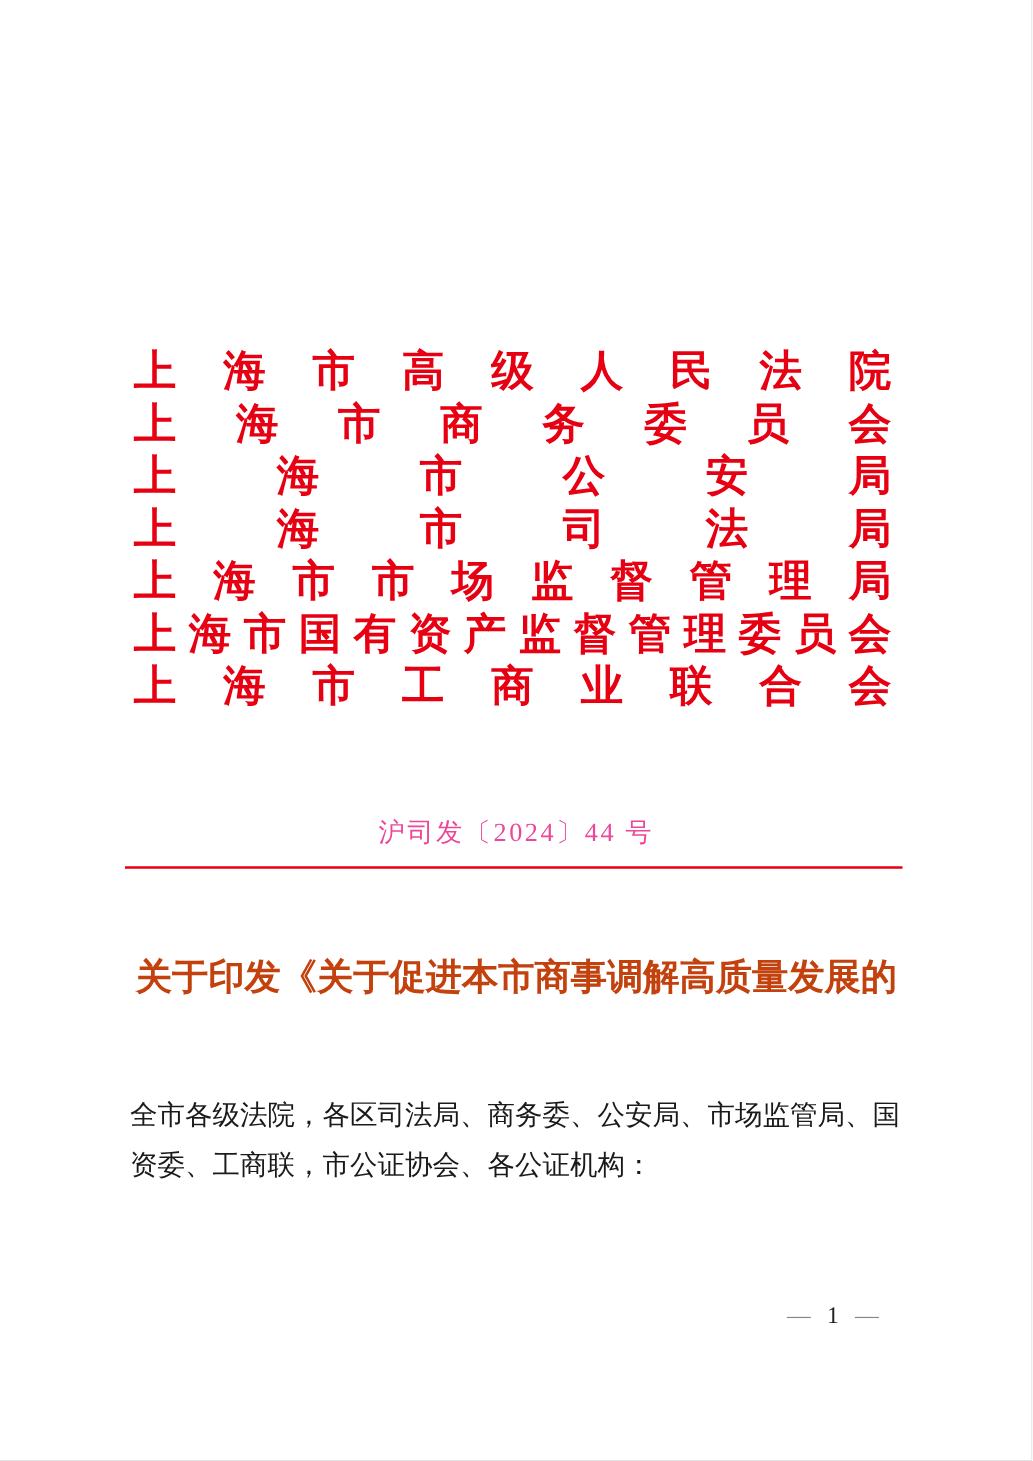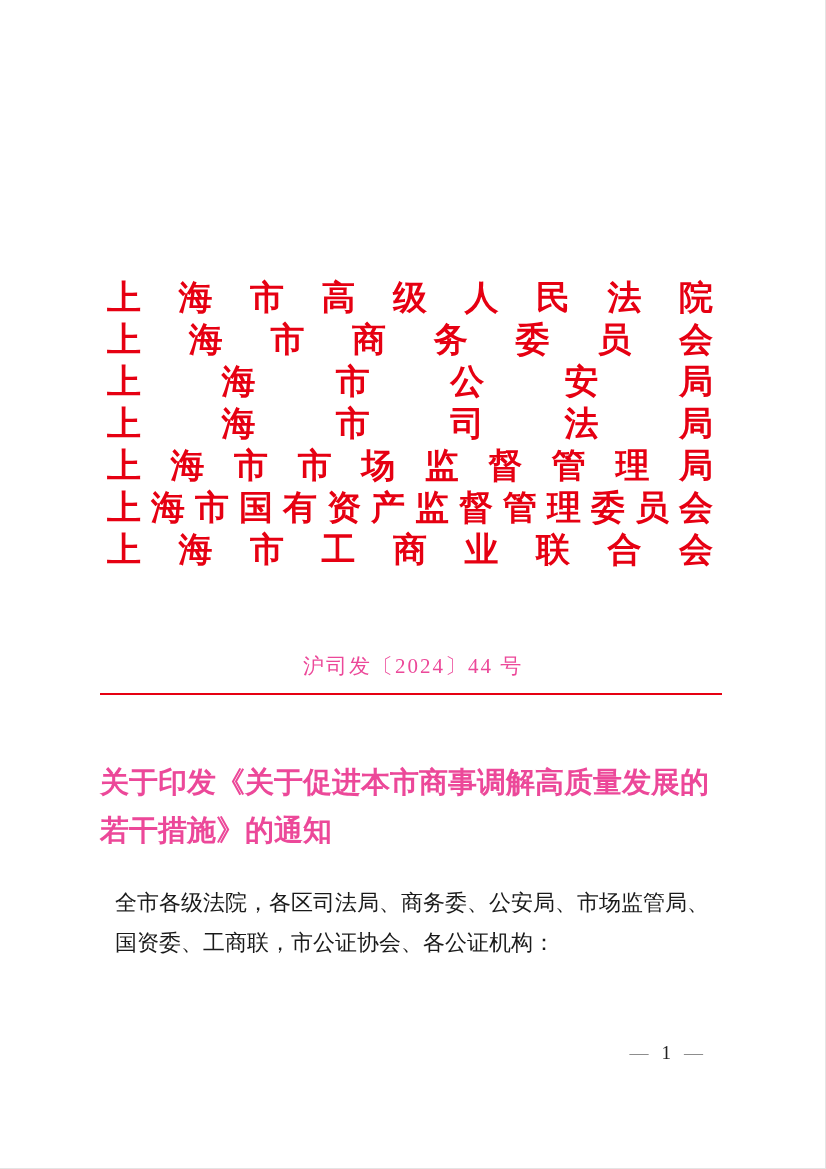--- a/index.html
+++ b/index.html
@@ -65,10 +65,11 @@
     left: 100px;
     top: 758px;
     width: 626px;
+    text-align: center;
     font-size: 29px;
     font-weight: 700;
     line-height: 48px;
-    color: #ec4899;
+    color: #c2410c;
   }
 
   

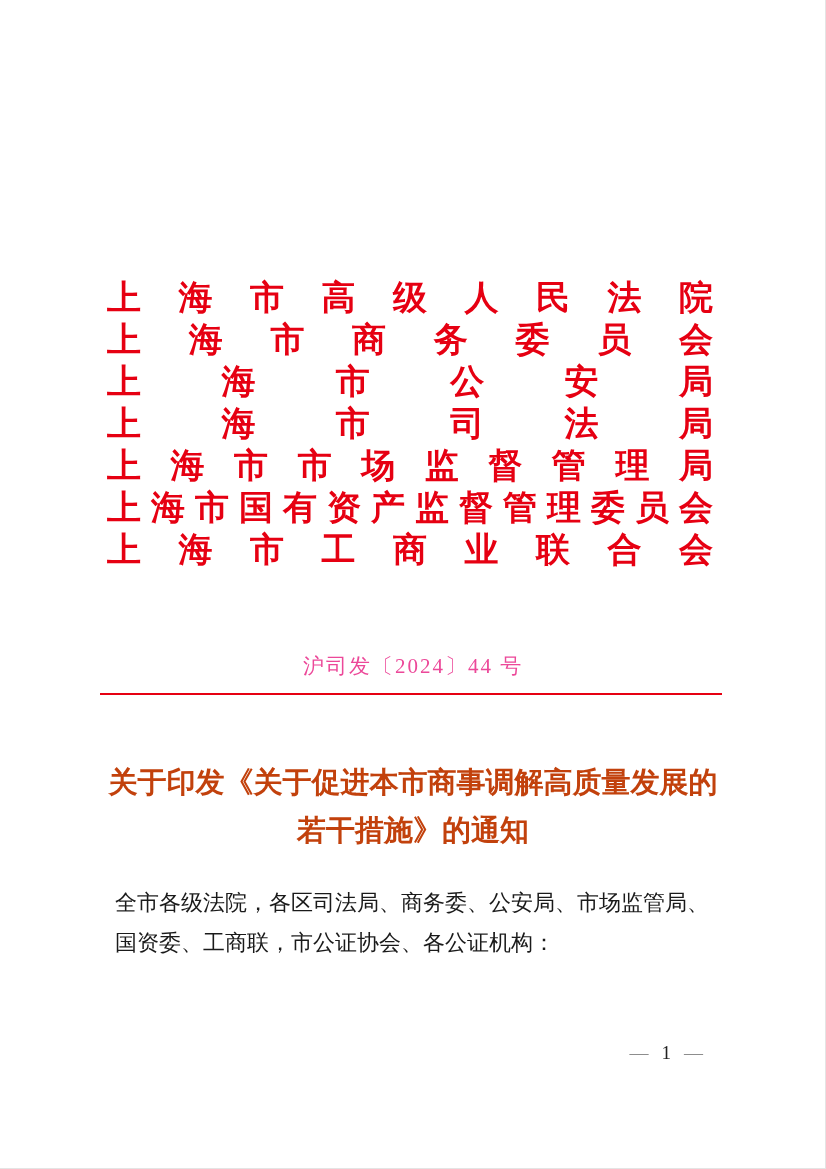--- a/index.html
+++ b/index.html
@@ -198,7 +198,6 @@
 
   <div class="doc-title">
     <div>关于印发《关于促进本市商事调解高质量发展的</div>
-    <div>若干措施》的通知</div>
   </div>
 
   <div class="doc-body">

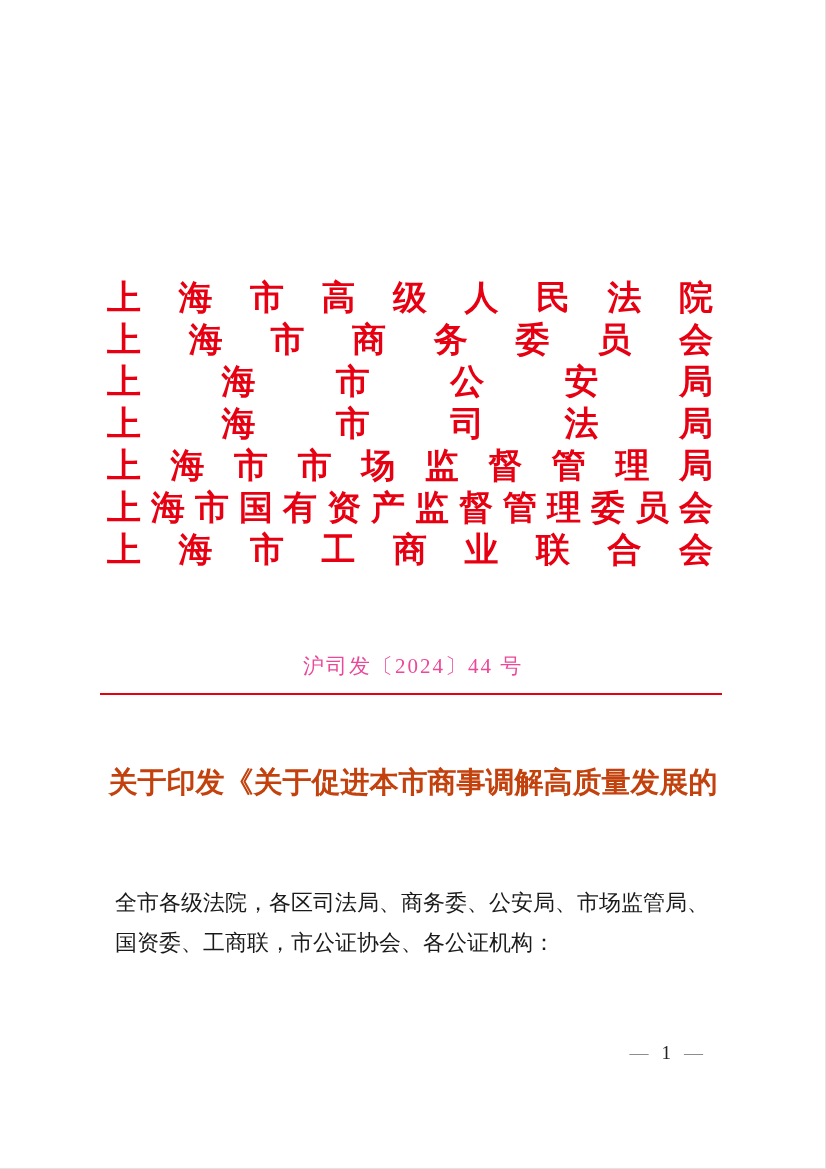--- a/index.html
+++ b/index.html
@@ -84,7 +84,7 @@
     text-align: justify;
   }
   .doc-body p {
-    margin: 11px;
+    margin: 0;
   }
   .doc-body p.indented {
     text-indent: 2em;

